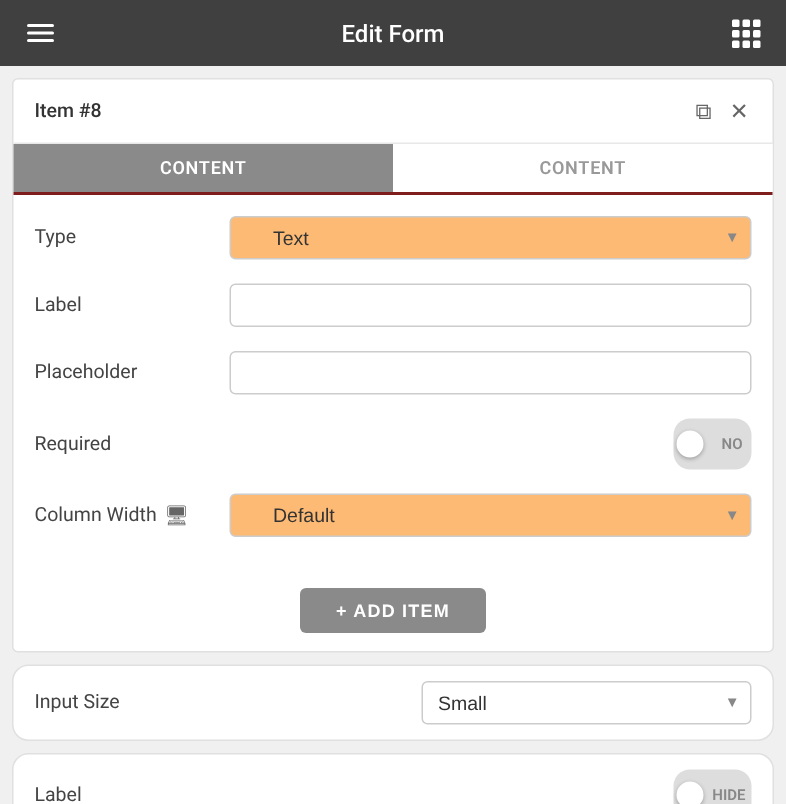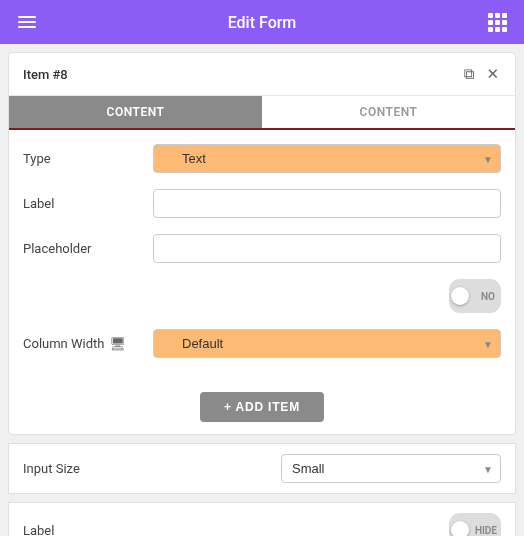--- a/index.html
+++ b/index.html
@@ -13,7 +13,7 @@
 
     
     .header {
-      background: #8b5cf6;
+      background: #404040;
       color: white;
       height: 44px;
       display: flex;

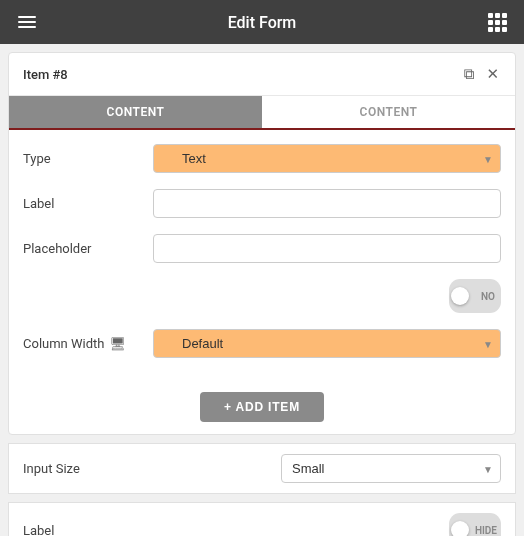--- a/index.html
+++ b/index.html
@@ -344,6 +344,7 @@
     </div>
 
     <div class="field-row">
+      <div class="field-label">Required</div>
       <div class="field-control">
         <div class="toggle-wrapper">
           <div class="toggle">

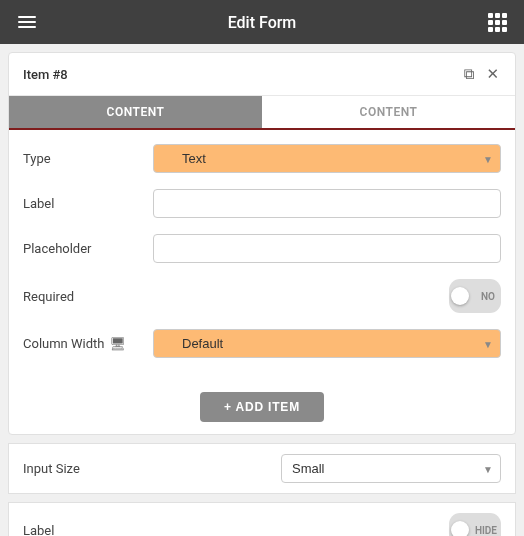--- a/index.html
+++ b/index.html
@@ -252,7 +252,7 @@
       background: white;
       border: 1px solid #e0e0e0;
       margin: 0 8px 8px;
-      border-radius: 0;
+      border-radius: 11px;
     }
     .bottom-field-row {
       display: flex;

